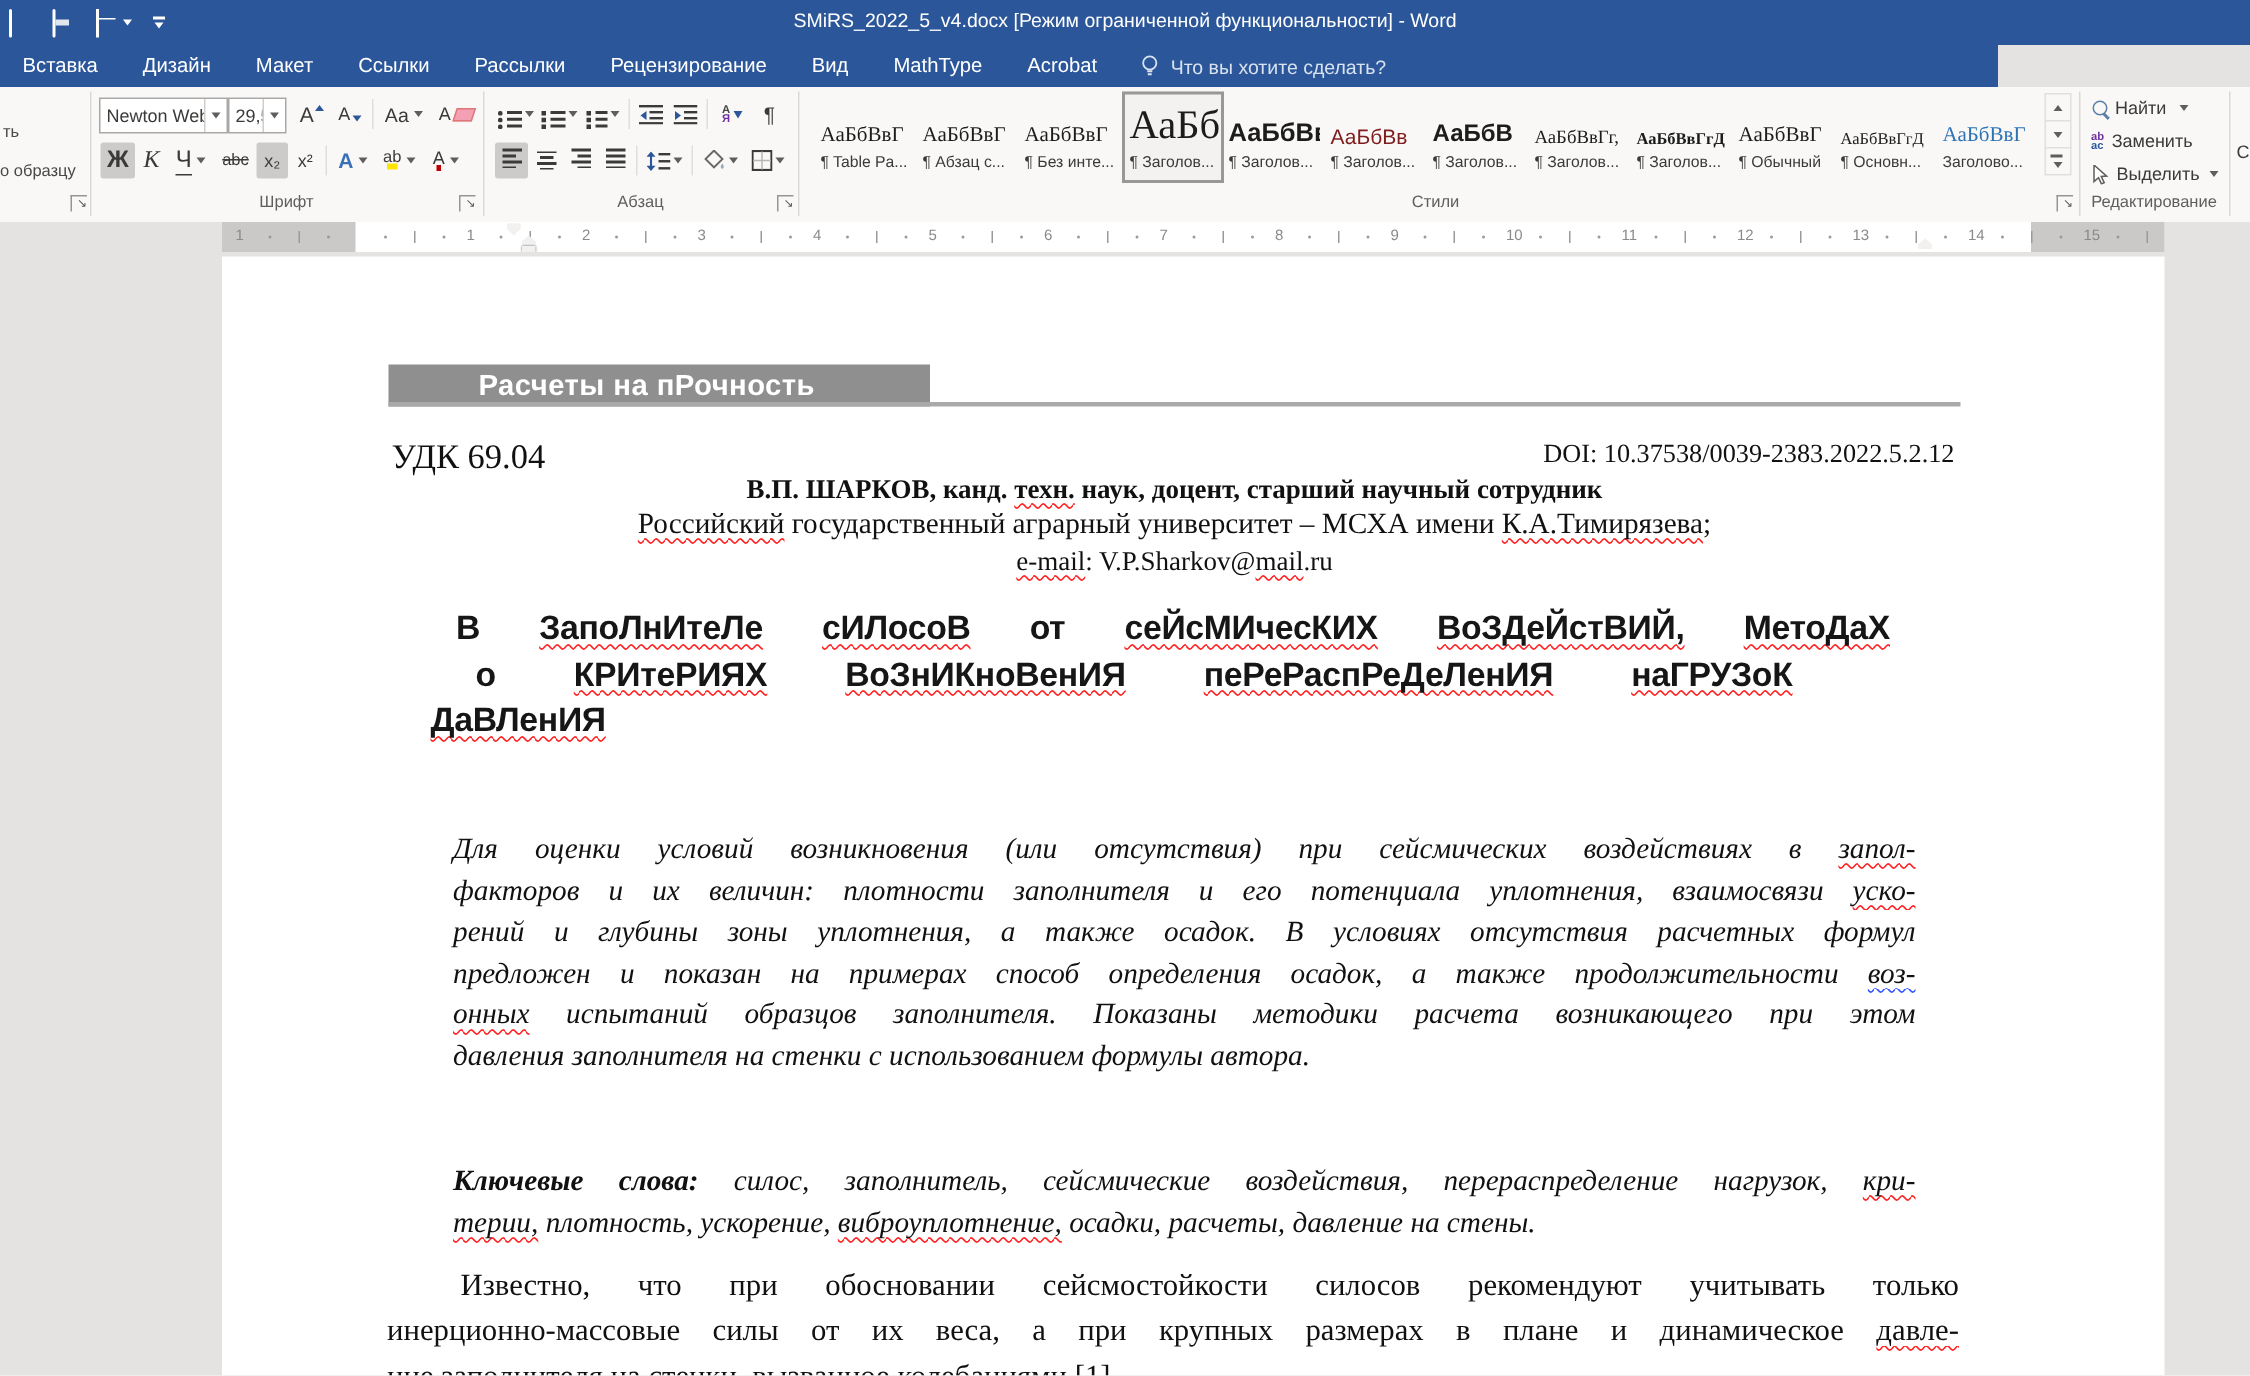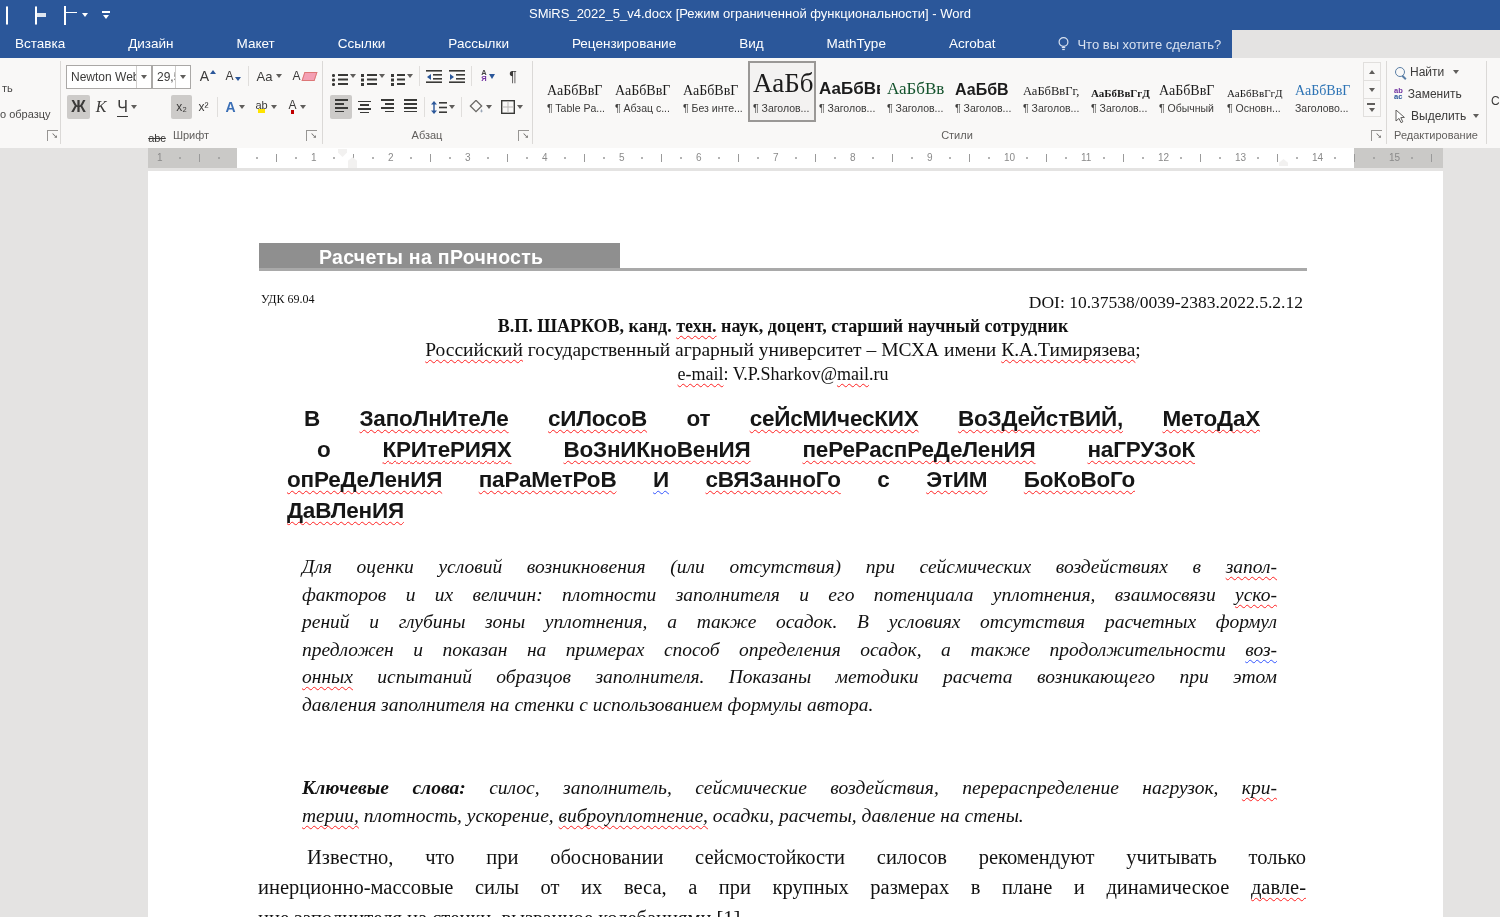--- a/index.html
+++ b/index.html
@@ -21,7 +21,7 @@
   .q-more i{width:8px;height:1.4px;background:#fff;display:block;}
   .wtitle{position:absolute;left:50%;top:6px;transform:translateX(-50%);font-size:13px;color:#fff;white-space:nowrap;}
   
-  .tabsrow{position:absolute;left:0;top:30px;width:1232px;height:28px;background:#2b579a;display:flex;align-items:center;gap:33px;}
+  .tabsrow{position:absolute;left:0;top:30px;width:1332px;height:28px;background:#2b579a;display:flex;align-items:center;}
   .rtab{color:#fff;font-size:13.5px;padding:0 15px;height:28px;line-height:28px;white-space:nowrap;}
   .tellme{display:flex;align-items:center;gap:7px;color:#d9e2f0;font-size:13px;padding-left:14px;}
   .bulb{width:13px;height:16px;}

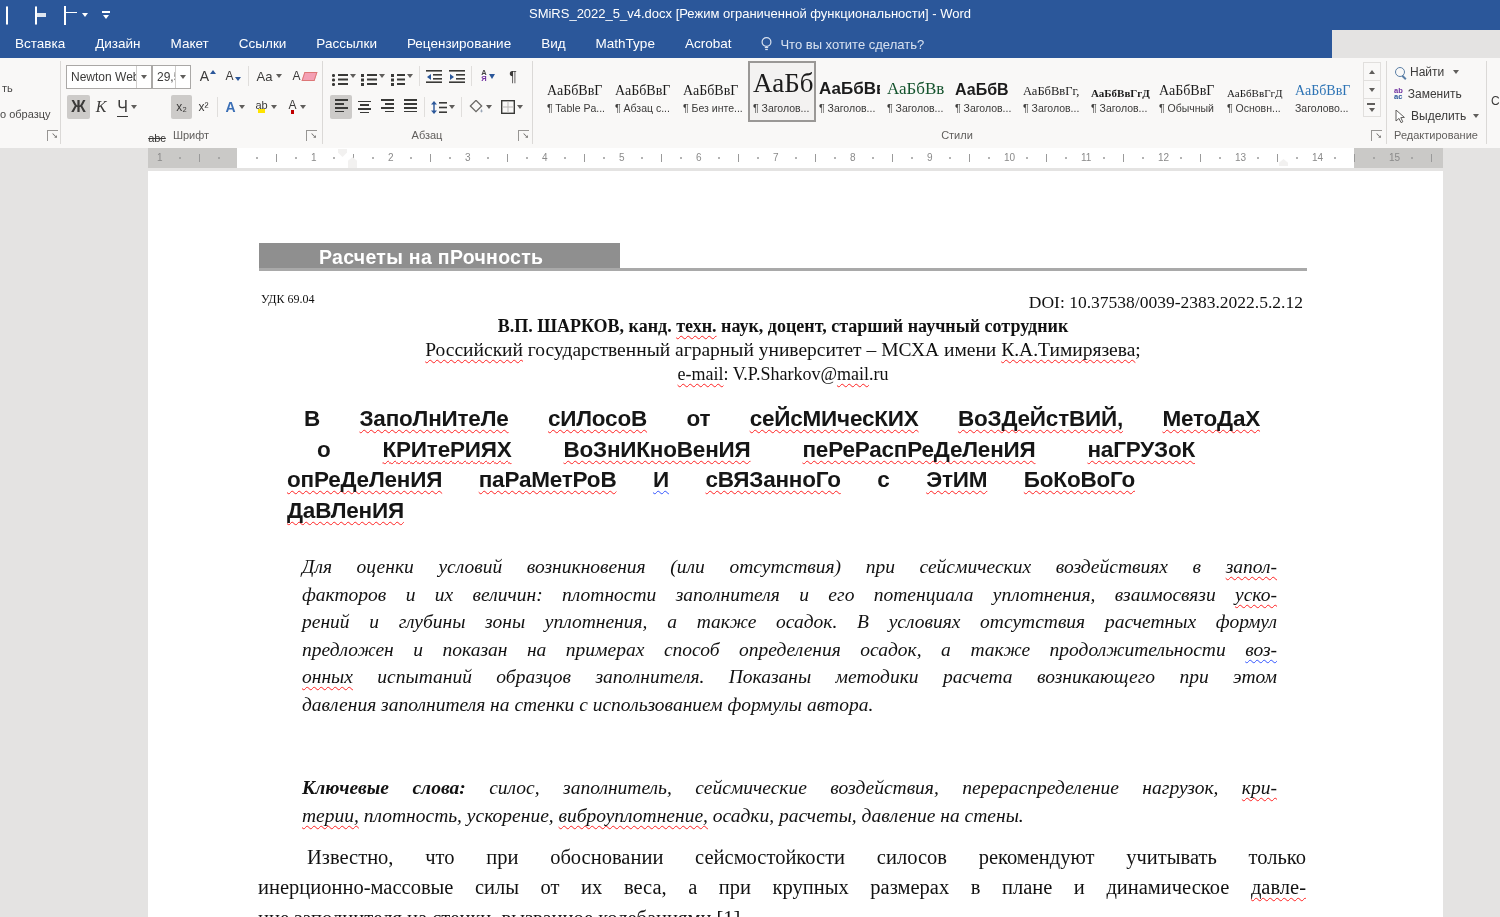--- a/index.html
+++ b/index.html
@@ -360,7 +360,7 @@
     <span class="sname">¶ Заголов...</span>
   </div>
   <div class="sitem" style="left:884px;">
-    <span class="sprev" style="font-size:17px;color:#14532d;font-family:Liberation Serif, serif;">АаБбВв</span>
+    <span class="sprev" style="font-size:14px;color:#7f1d1d;font-family:Liberation Sans, sans-serif;">АаБбВв</span>
     <span class="sname">¶ Заголов...</span>
   </div>
   <div class="sitem" style="left:952px;">

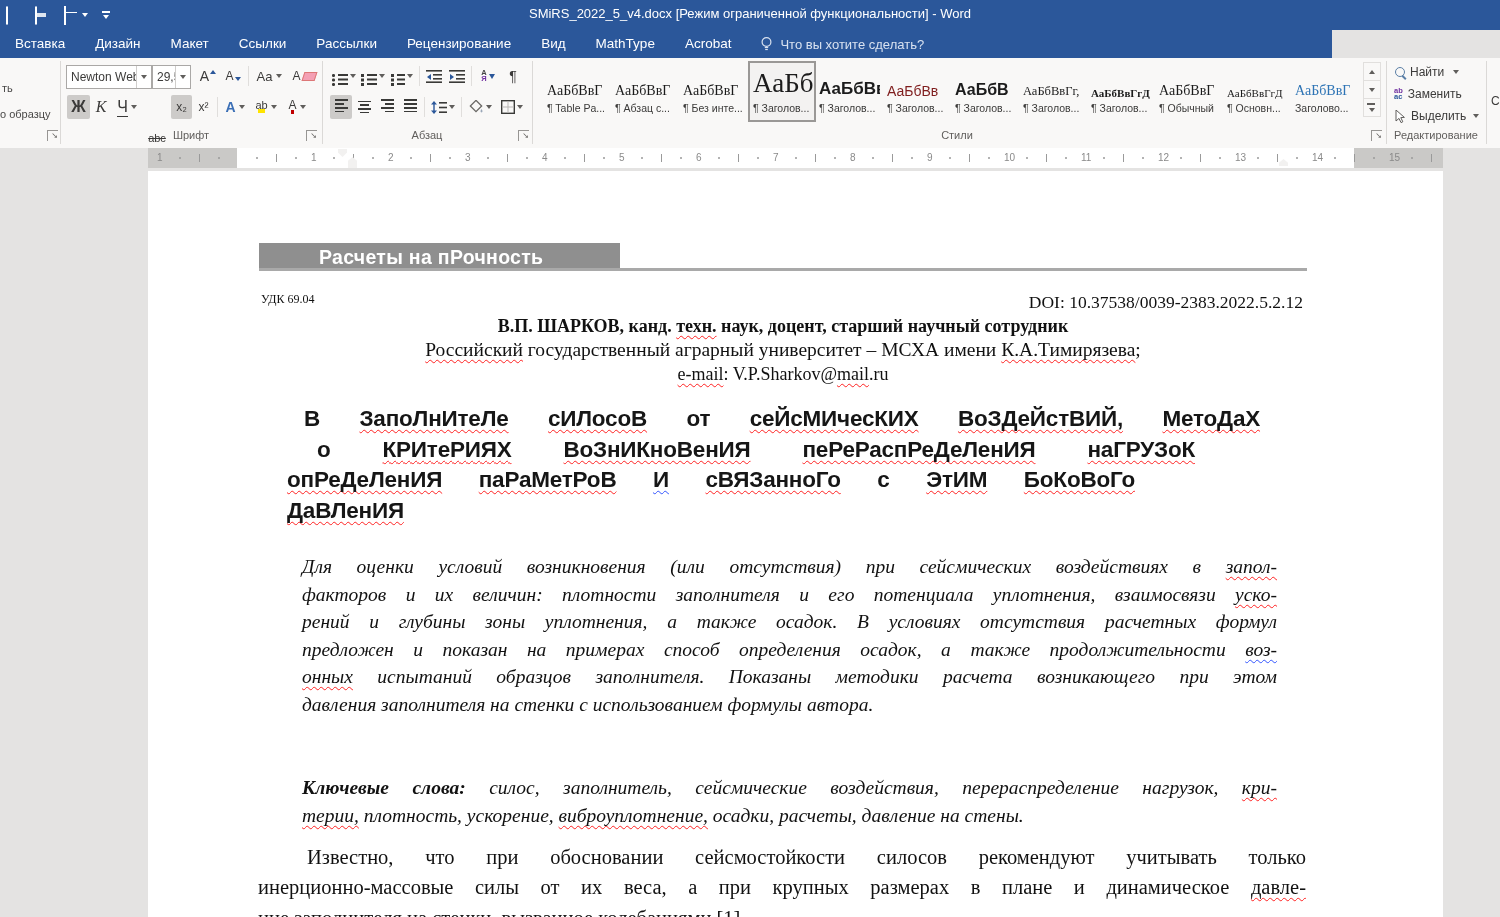--- a/index.html
+++ b/index.html
@@ -191,7 +191,7 @@
     <span style="border-bottom:1.6px solid #3b3a39;">Ч</span>
       <span class="caret"></span>
   </div>
-  <div class="rbtn" style="left:144px;top:37px;width:26px;height:24px;text-decoration:line-through;font-size:11px;margin-top:31px;">
+  <div class="rbtn" style="left:144px;top:37px;width:26px;height:24px;text-decoration:line-through;font-size:11px;">
     <span>abc</span>
   </div>
   <div class="rbtn on" style="left:171px;top:37px;width:21px;height:24px;font-size:12px;">

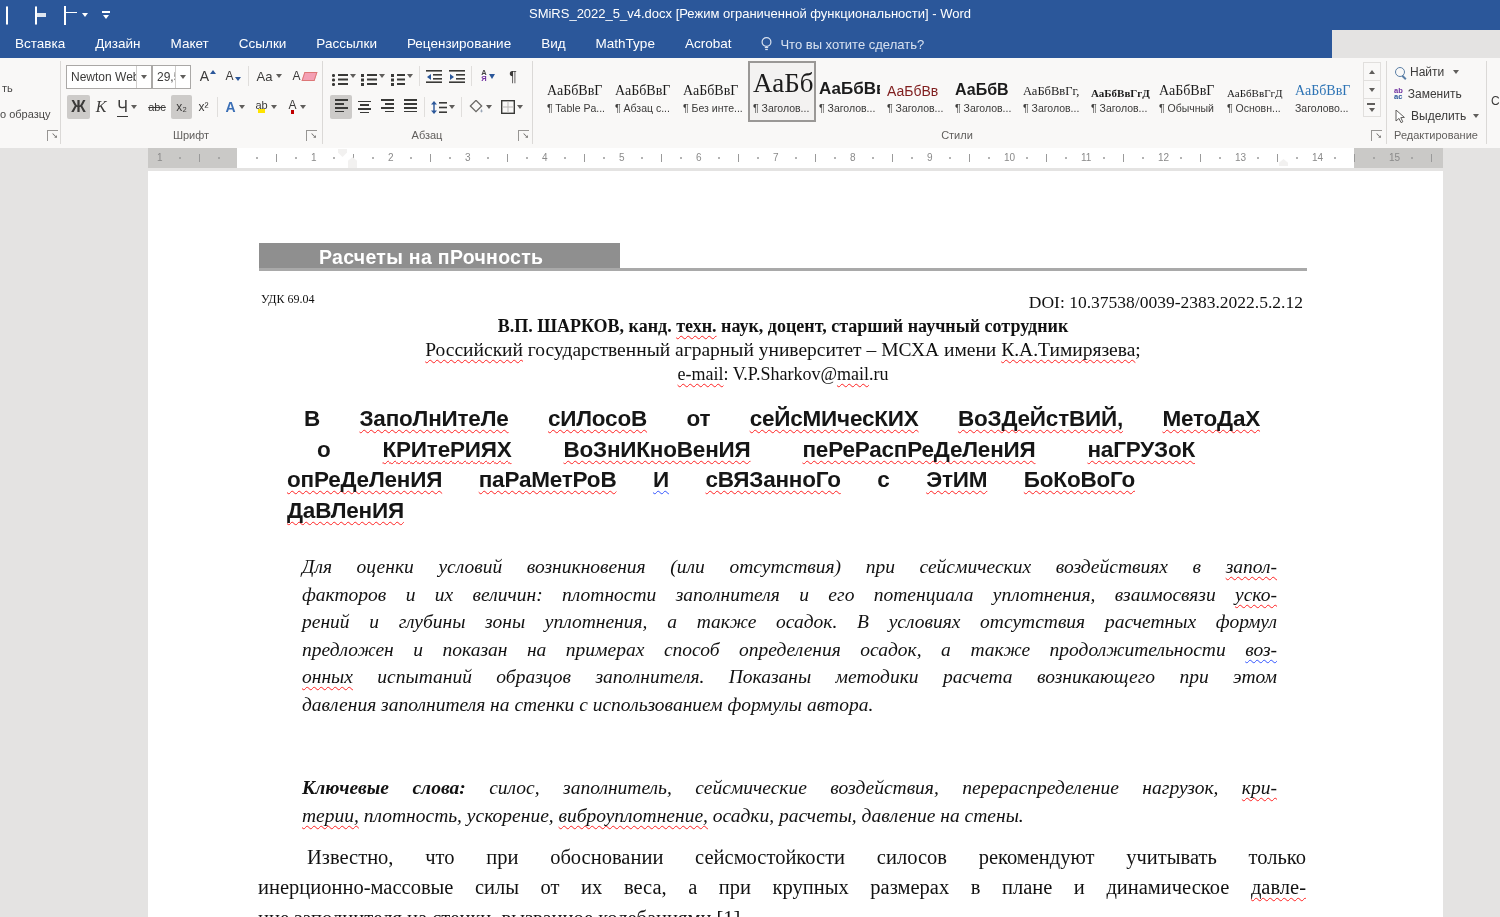--- a/index.html
+++ b/index.html
@@ -73,7 +73,7 @@
           font-weight:bold;font-size:19.5px;line-height:28px;padding-left:60px;box-sizing:border-box;letter-spacing:.3px;}
   .hline{position:absolute;left:111px;top:97px;width:1048px;height:3px;background:#a9a9a9;}
   .serif{font-family:"Liberation Serif",serif;color:#111;}
-  .udk{position:absolute;left:113px;top:121px;font-size:12px;}
+  .udk{position:absolute;left:113px;top:121px;font-size:23px;}
   .doi{position:absolute;right:140px;top:121px;font-size:17.5px;}
   .centerblock{position:absolute;left:111px;top:143px;width:1048px;text-align:center;}
   .authline{font-weight:bold;font-size:18px;line-height:24px;}

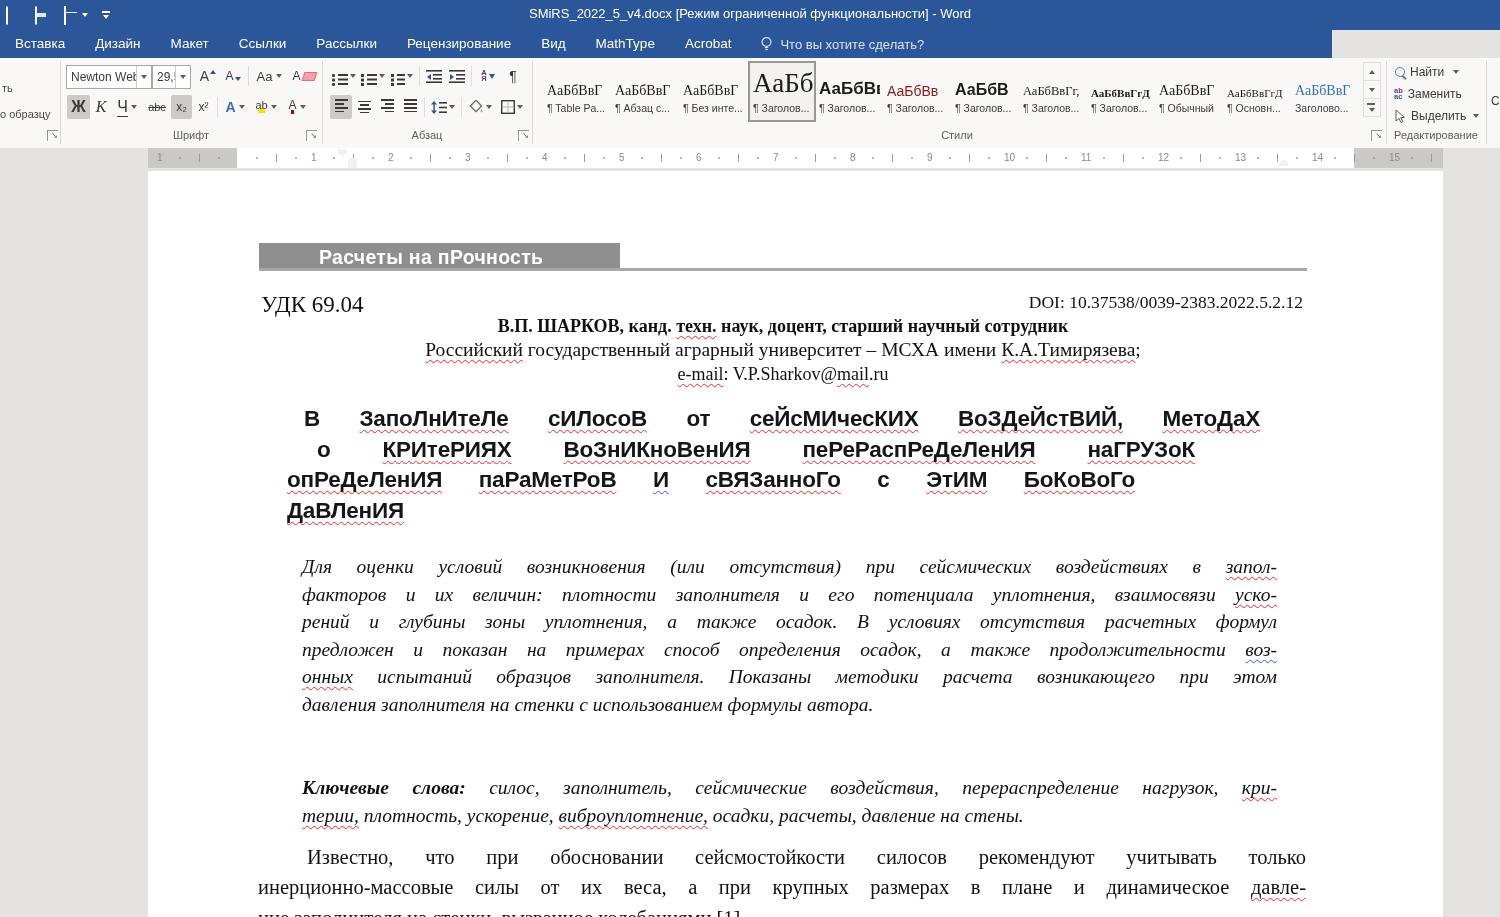--- a/index.html
+++ b/index.html
@@ -455,7 +455,6 @@
     <div class="titleblock">
       <div class="tl tl-j tl2"><span>В </span><span class="sq-r">ЗапоЛнИтеЛе</span><span> </span><span class="sq-r">сИЛосоВ</span><span> от </span><span class="sq-r">сеЙсМИчесКИХ</span><span> </span><span class="sq-r">ВоЗДеЙстВИЙ,</span><span> </span><span class="sq-r">МетоДаХ</span></div>
       <div class="tl tl-j tl1"><span>о </span><span class="sq-r">КРИтеРИЯХ</span><span> </span><span class="sq-r">ВоЗнИКноВенИЯ</span><span> </span><span class="sq-r">пеРеРаспРеДеЛенИЯ</span><span> </span><span class="sq-r">наГРУЗоК</span></div>
-      <div class="tl tl-j tl3"><span class="sq-r">опРеДеЛенИЯ</span><span> </span><span class="sq-r">паРаМетРоВ</span><span> </span><span class="sq-b">И</span><span> </span><span class="sq-r">сВЯЗанноГо</span><span> с </span><span class="sq-r">ЭтИМ</span><span> </span><span class="sq-r">БоКоВоГо</span></div>
       <div class="tl"><span class="sq-r">ДаВЛенИЯ</span></div>
     </div>
 

